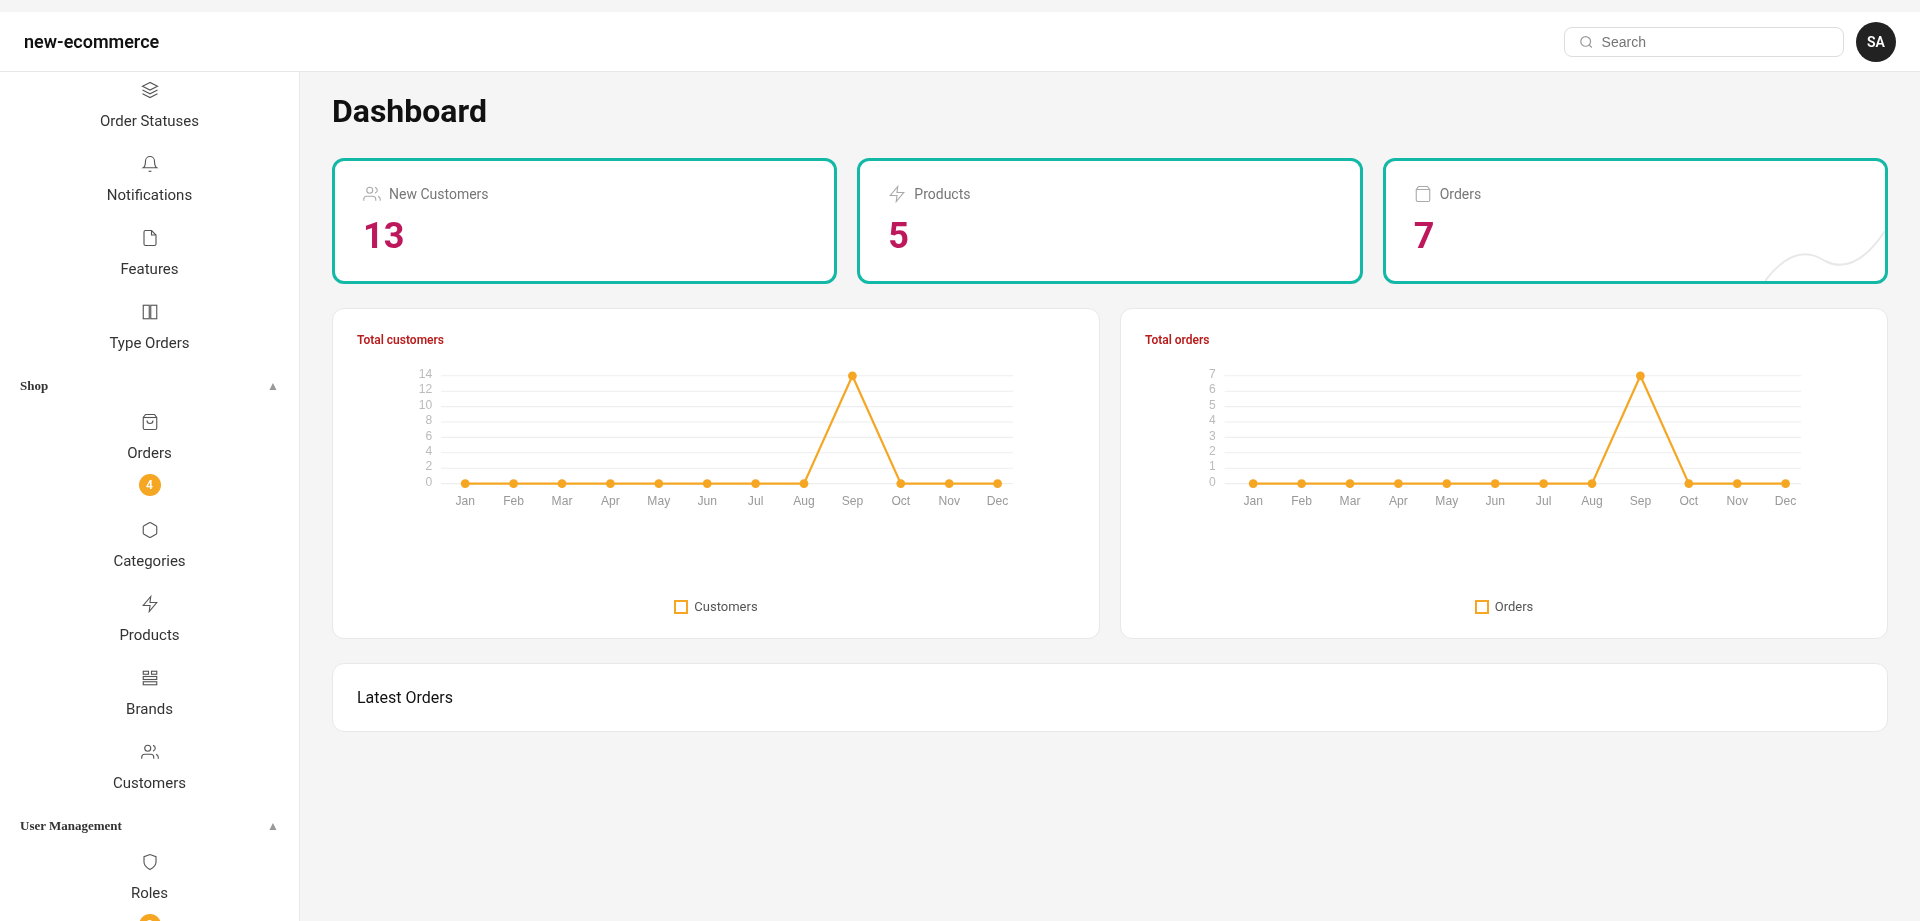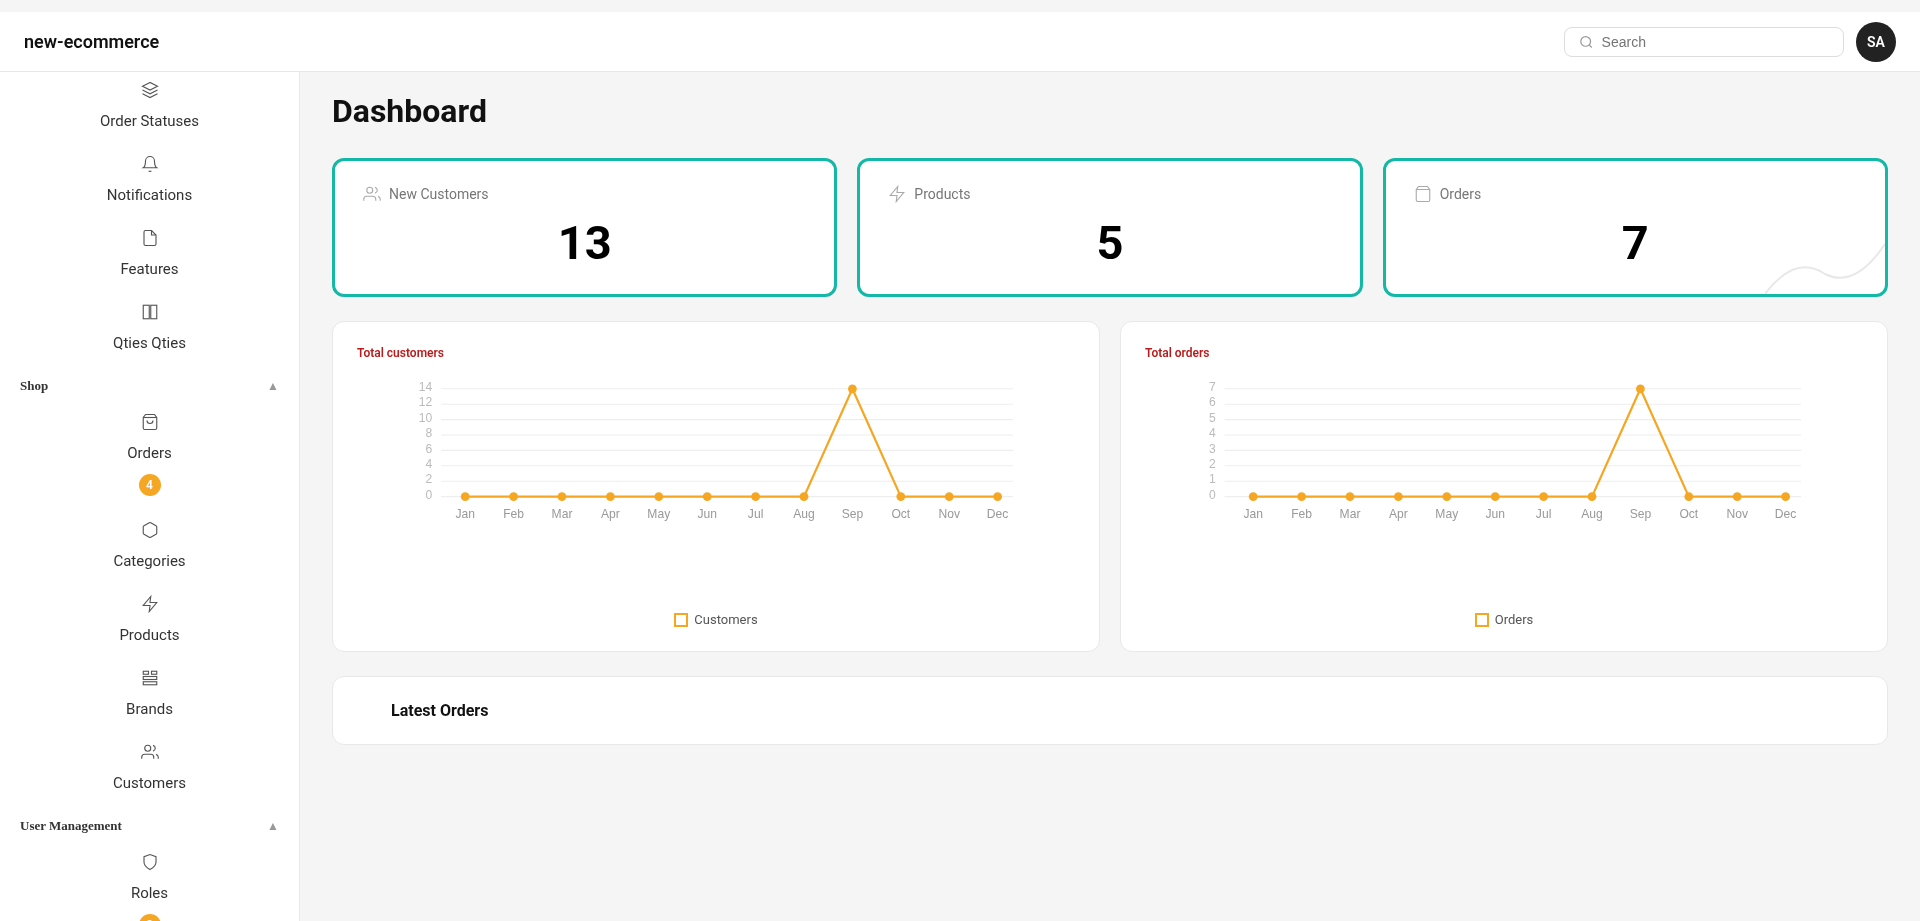--- a/index.html
+++ b/index.html
@@ -156,10 +156,9 @@
       margin-bottom: 12px;
     }
     .stat-card-value {
-      font-size: 47px;
+      font-size: 36px;
       font-weight: 700;
-      color: #000000;
-      text-align: center;
+      color: #be185d;
     }
     .stat-card.orders-card {
       position: relative;

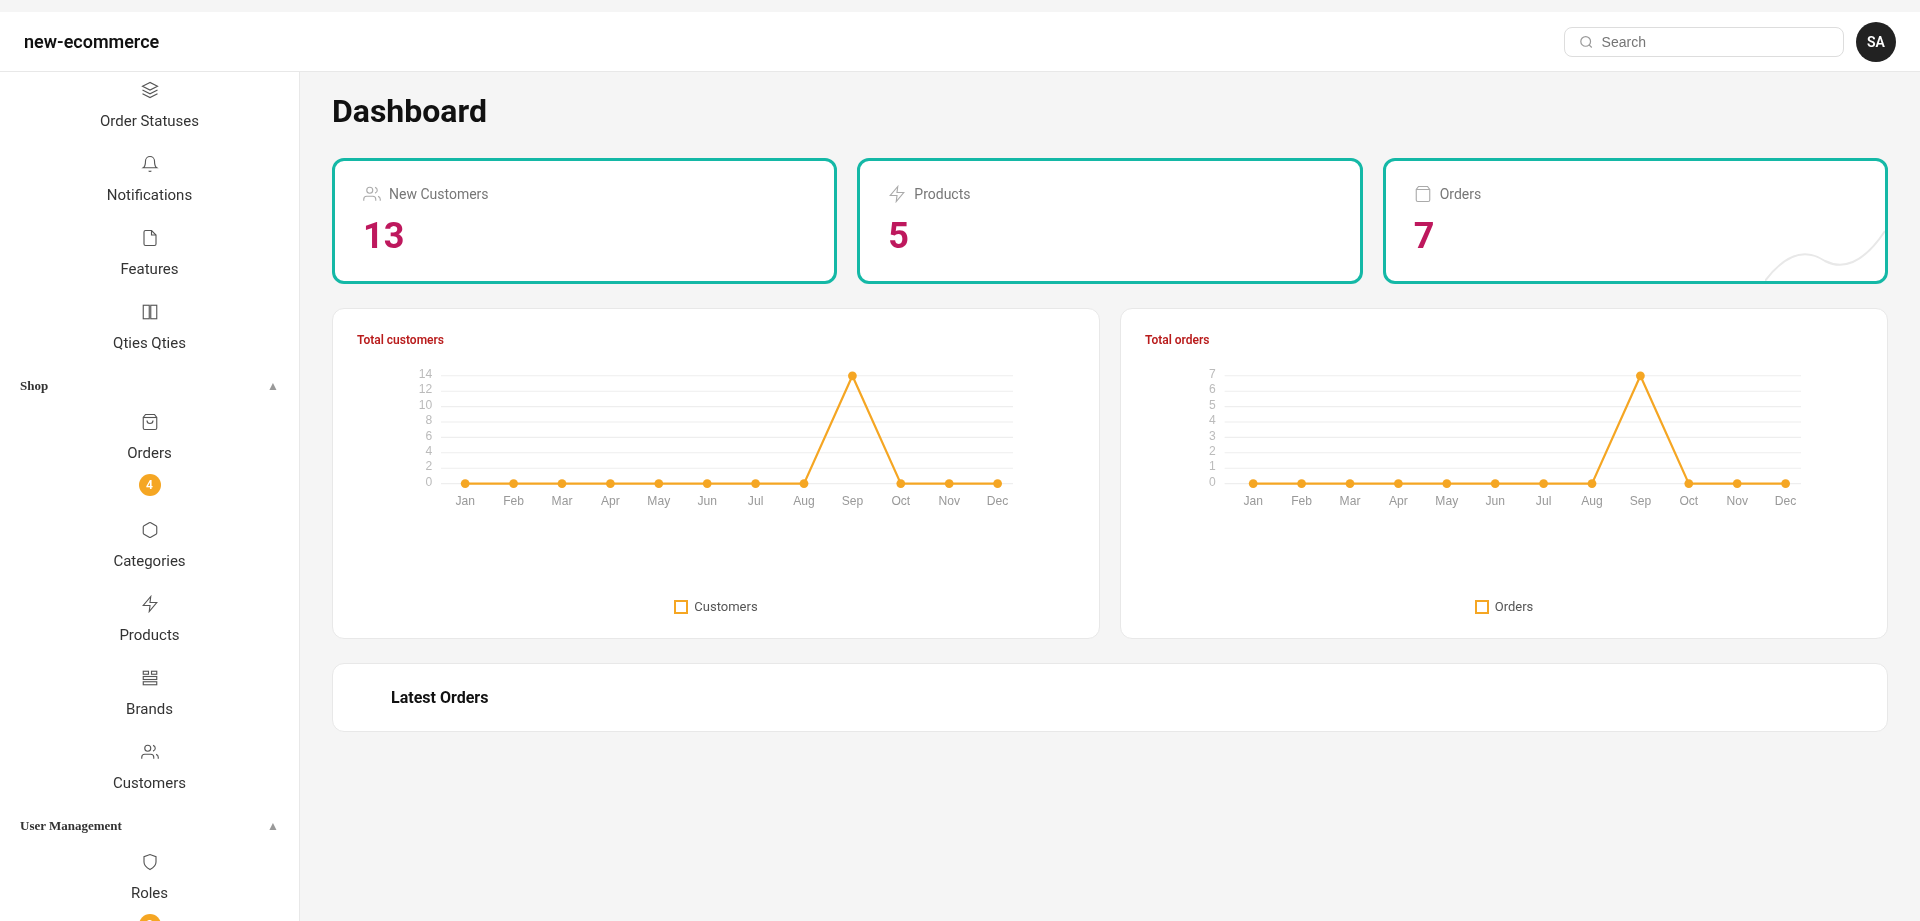--- a/index.html
+++ b/index.html
@@ -287,7 +287,7 @@
             <rect x="13" y="3" width="8" height="18"></rect>
         </svg>
       </span>
-      <span class="label">Qties Qties</span>
+      <span class="label">Type Orders</span>
     </div>
 
     <div class="section-header">

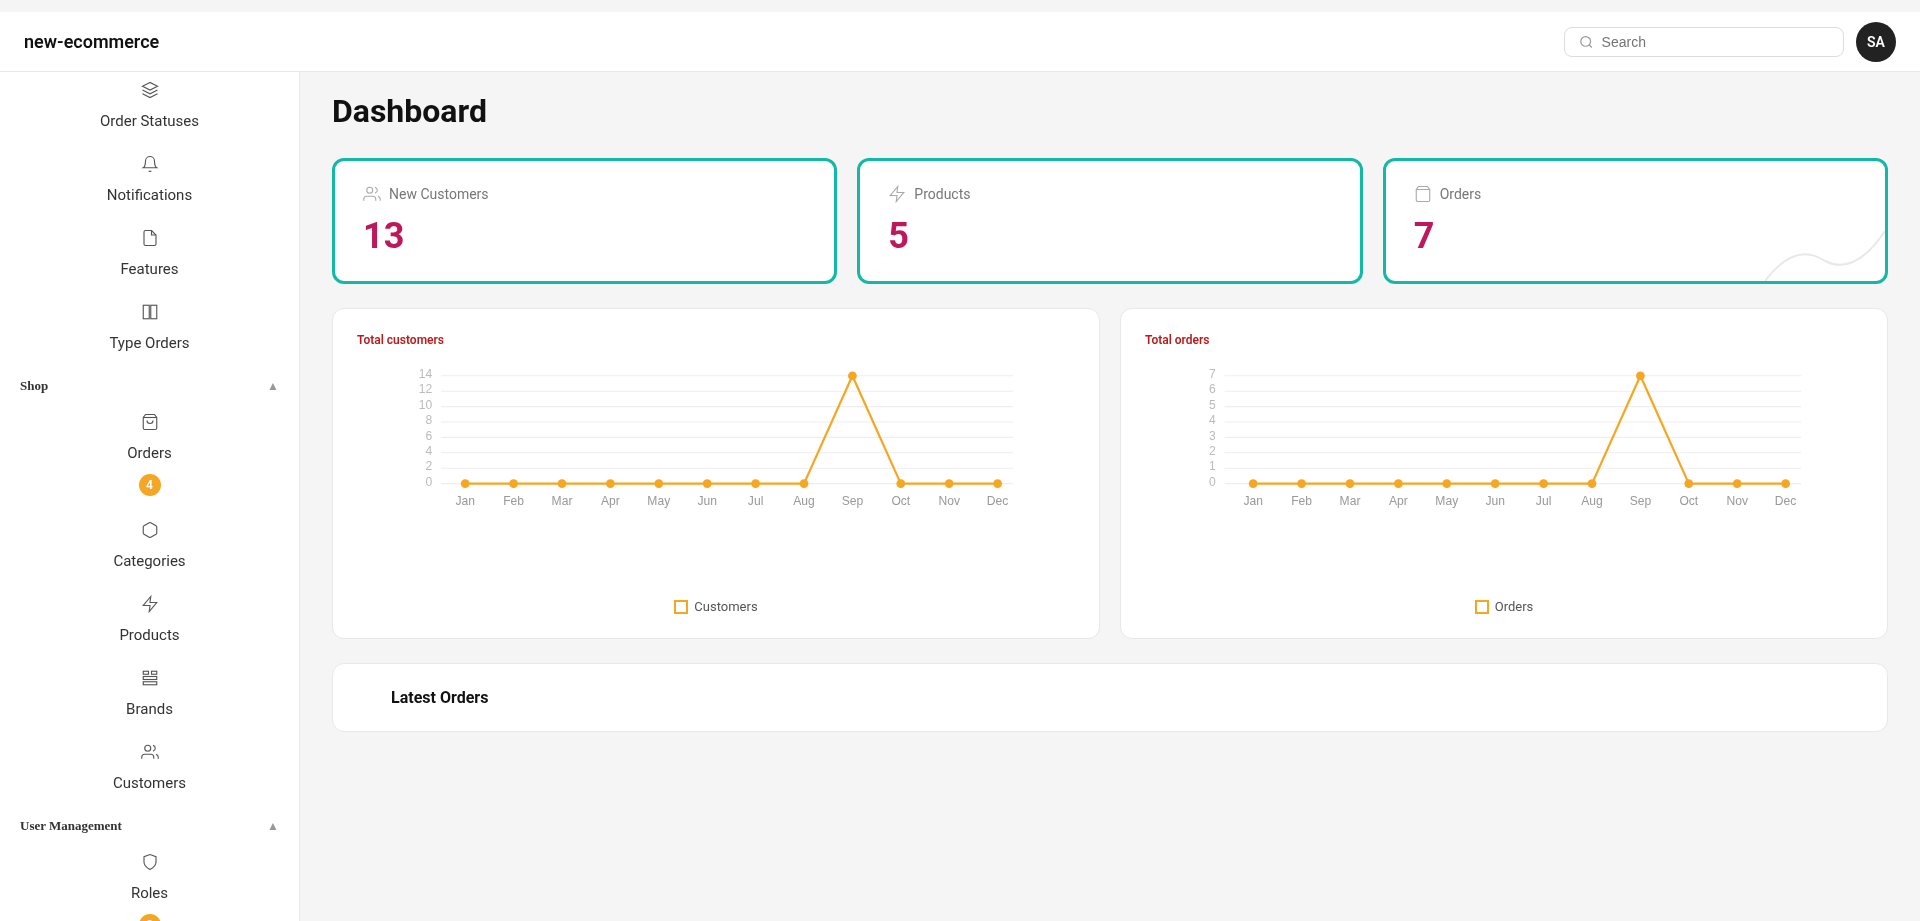--- a/index.html
+++ b/index.html
@@ -220,9 +220,8 @@
     }
     .latest-orders-title {
       font-size: 16px;
-      font-weight: 700;
+      font-weight: 400;
       color: #111;
-      margin-left: 34px;
     }
 
     svg text { font-family: -apple-system, BlinkMacSystemFont, sans-serif; }

